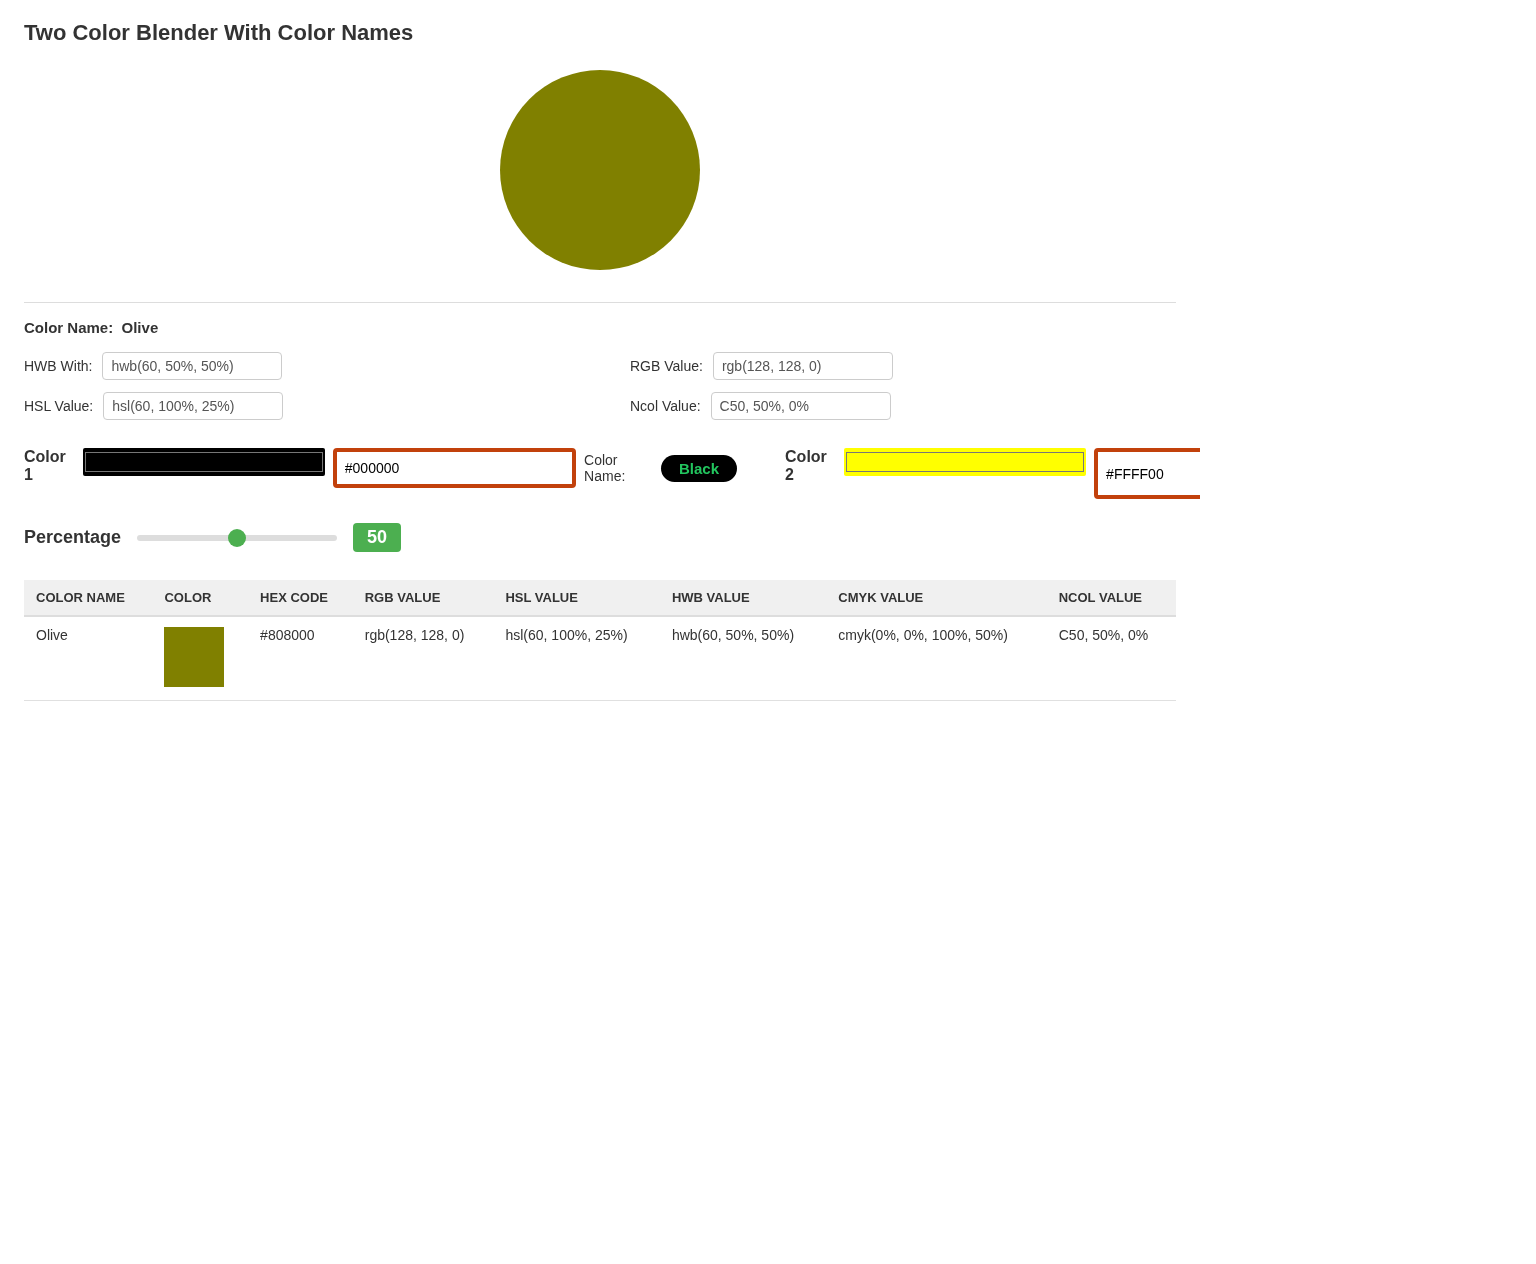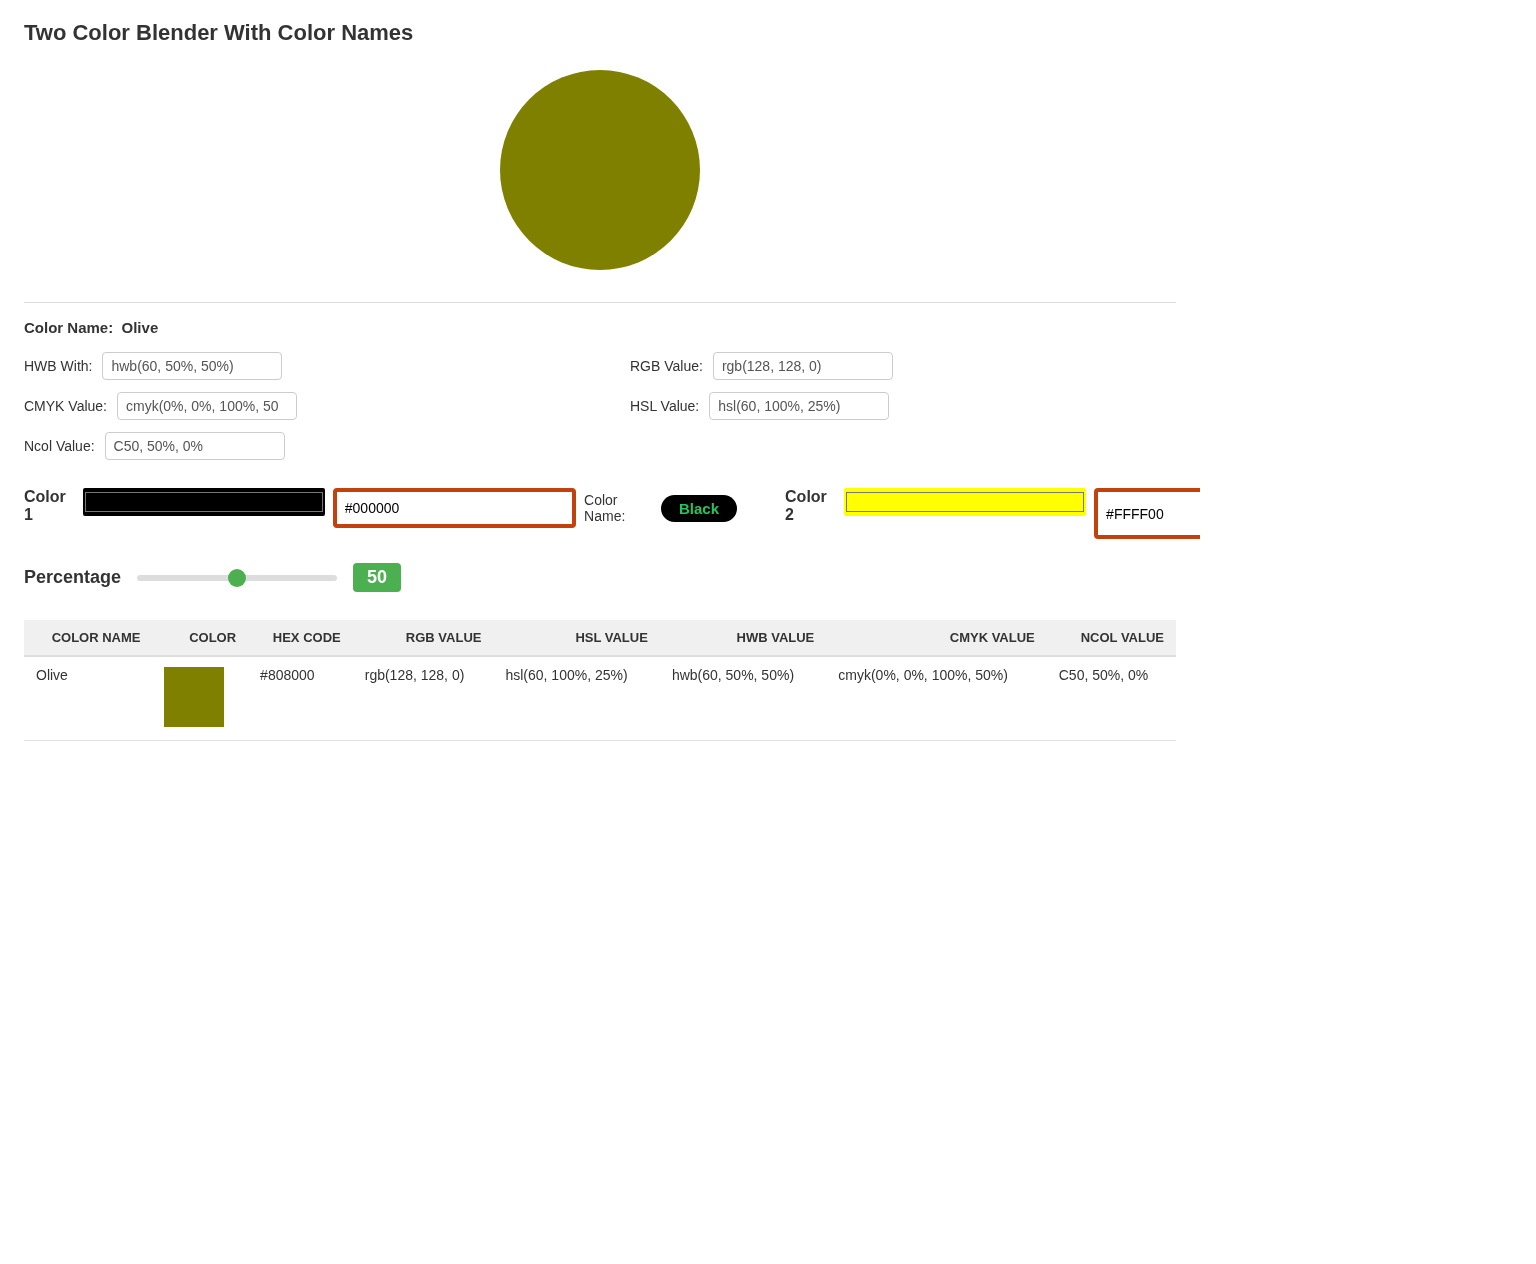--- a/index.html
+++ b/index.html
@@ -210,10 +210,6 @@
   <div class="value-row">
     <label>RGB Value:</label>
     <input type="text" class="medium" value="rgb(128, 128, 0)" style="">
-  </div>
-  <div class="value-row">
-    <label>CMYK Value:</label>
-    <input type="text" class="medium" value="cmyk(0%, 0%, 100%, 50" style="">
   </div>
   <div class="value-row">
     <label>HSL Value:</label>

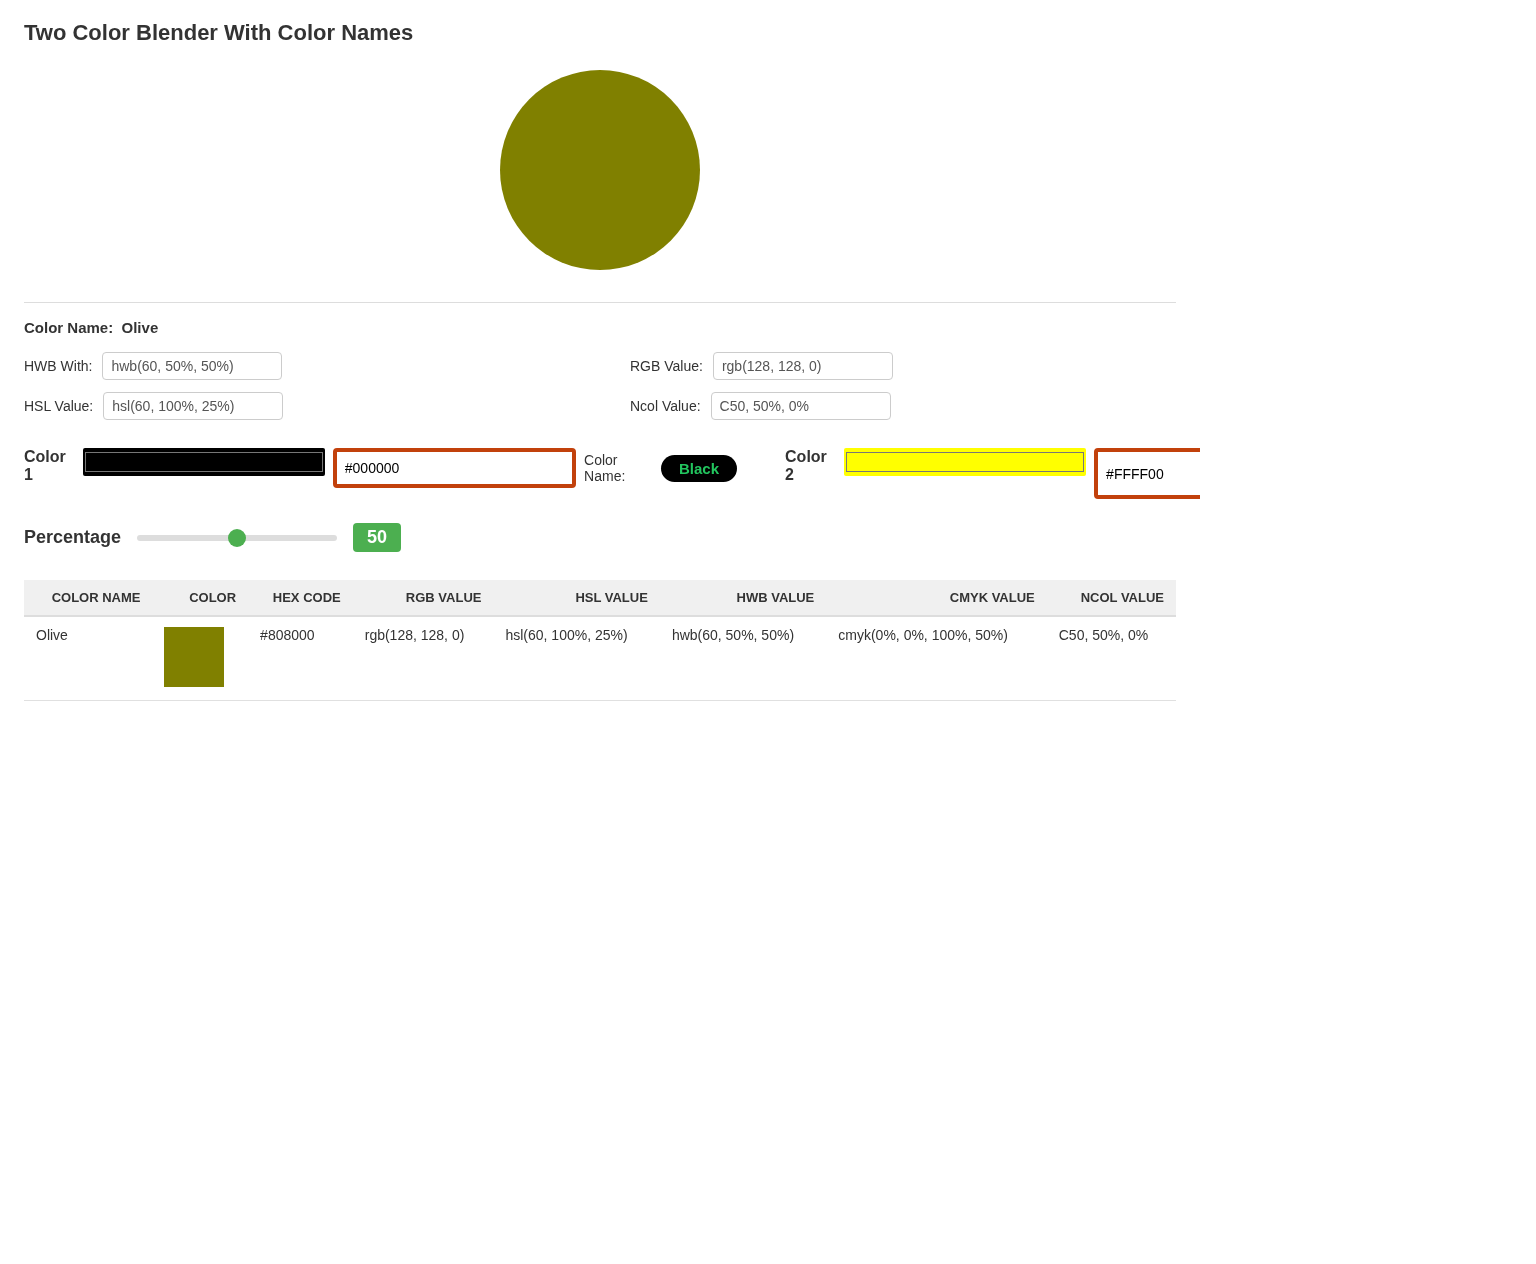--- a/index.html
+++ b/index.html
@@ -166,7 +166,7 @@
     }
     .results-table th {
       background: #f0f0f0;
-      text-align: right;
+      text-align: left;
       padding: 10px 12px;
       font-size: 13px;
       font-weight: bold;

